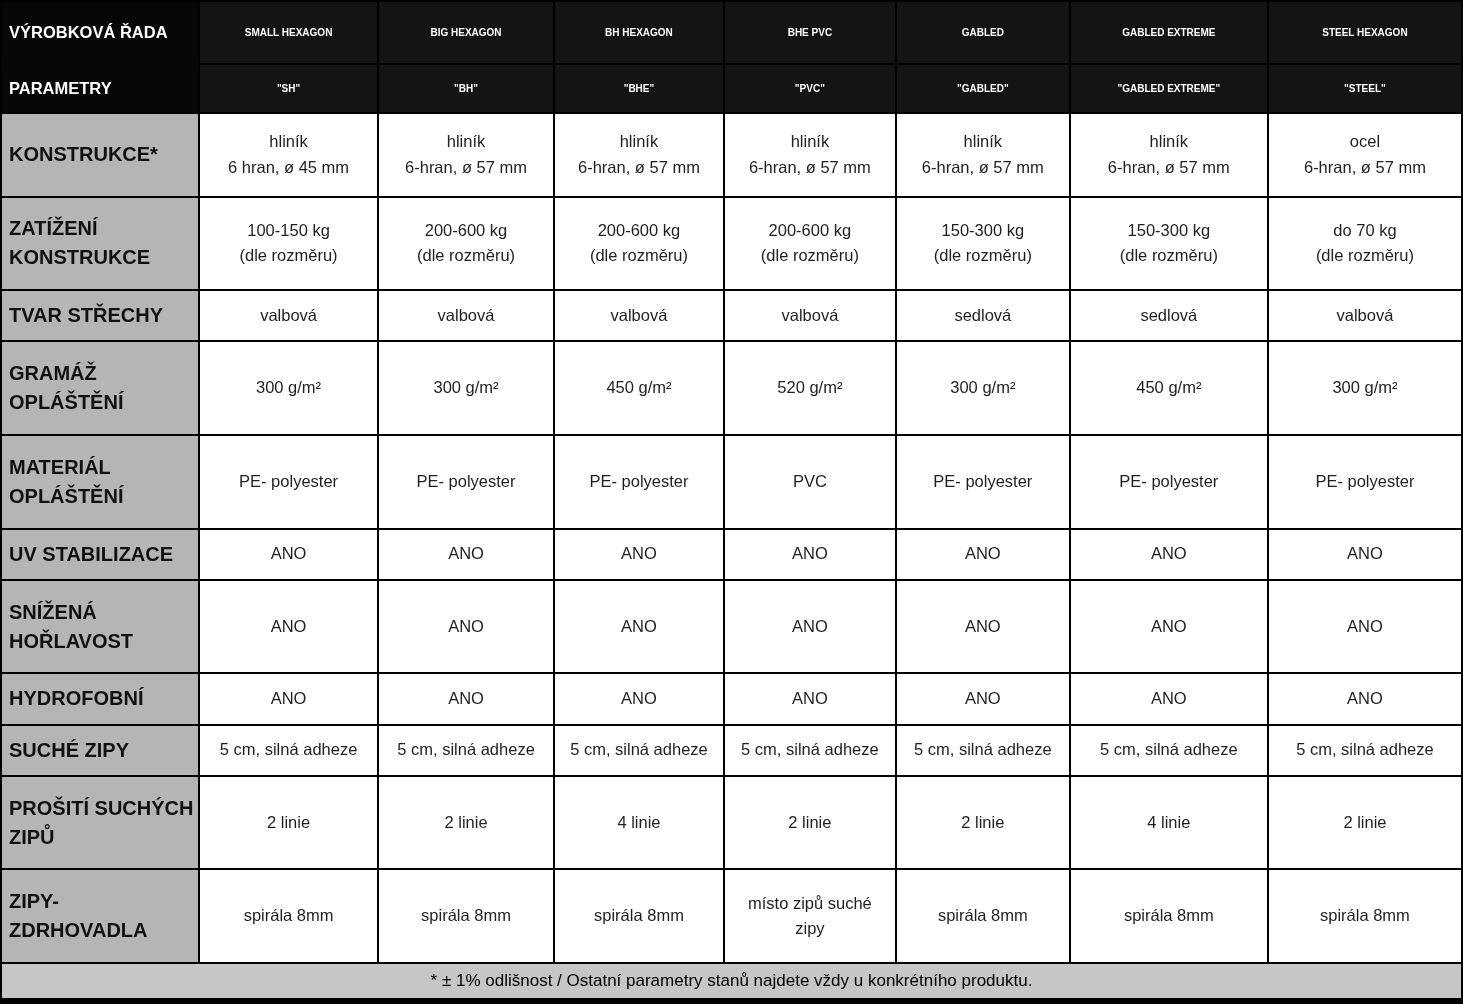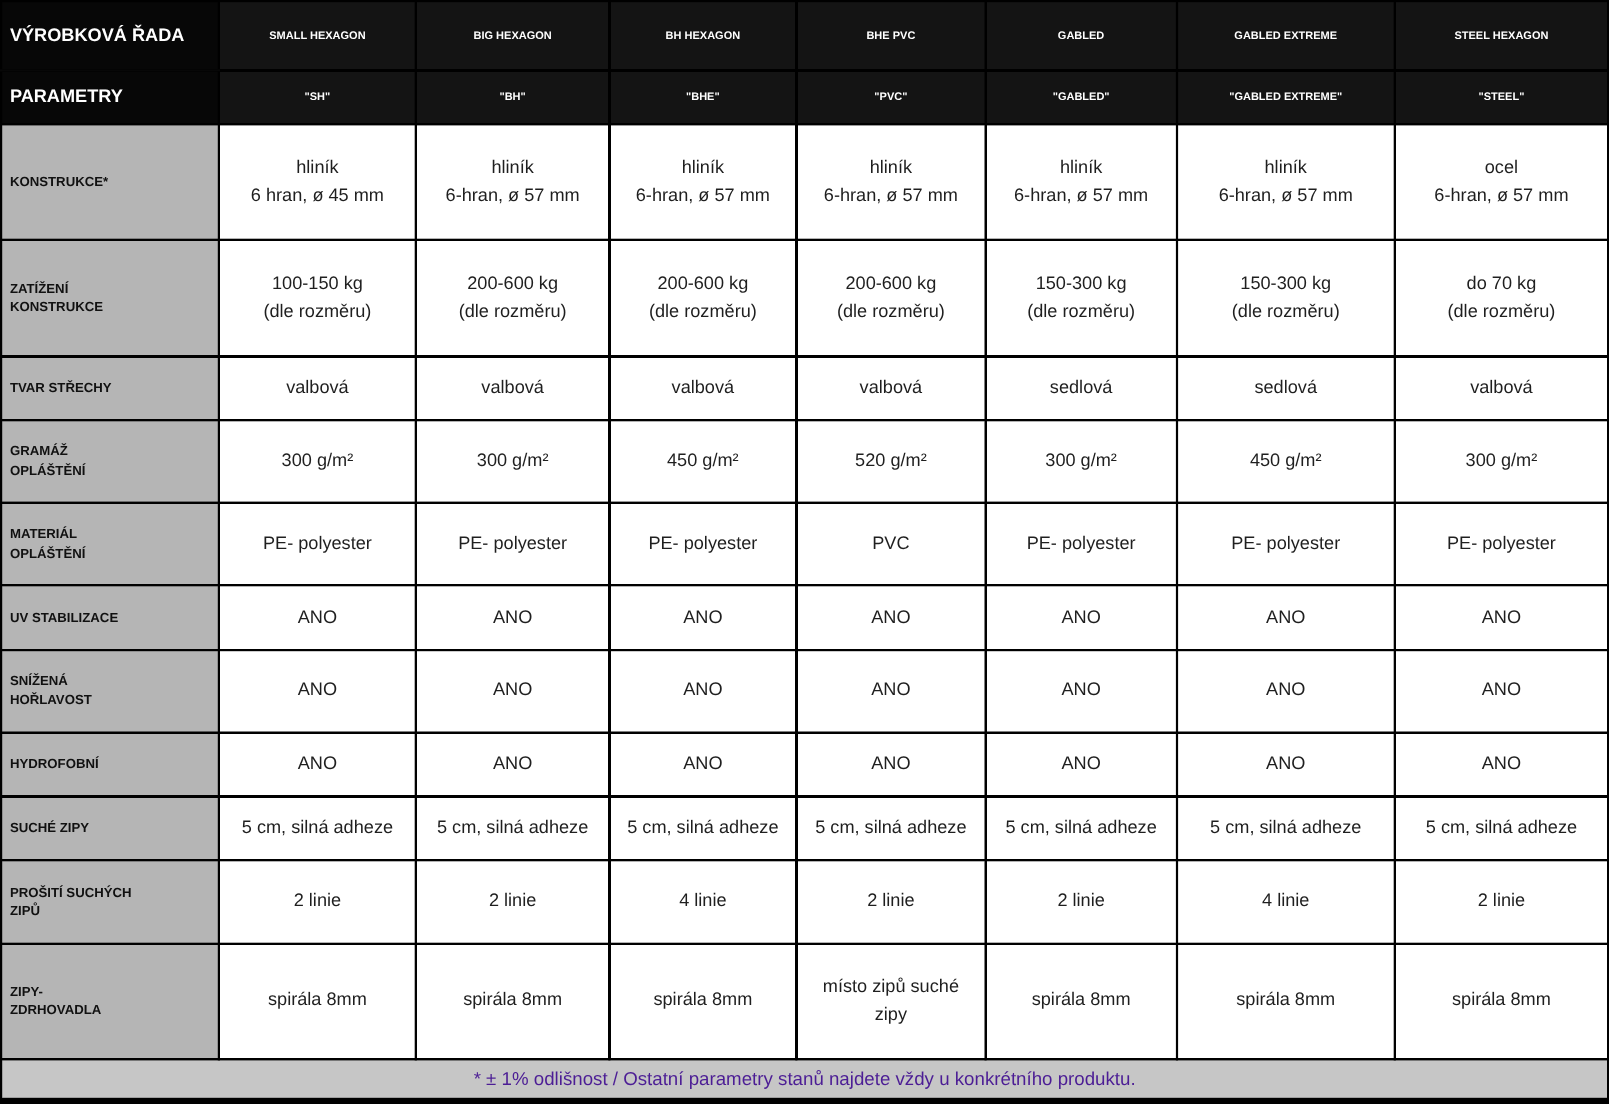--- a/index.html
+++ b/index.html
@@ -30,7 +30,7 @@
   .corner.bot{border-top-color:var(--corner_bg);}
   .rlabel{
     background:var(--label_bg); color:#111;
-    font-weight:bold; font-size:12px; text-align:left;
+    font-weight:bold; font-size:20px; text-align:left;
     padding:2px 4px 2px 7px; white-space:pre-line; line-height:1.45;
   }
   .dcell{

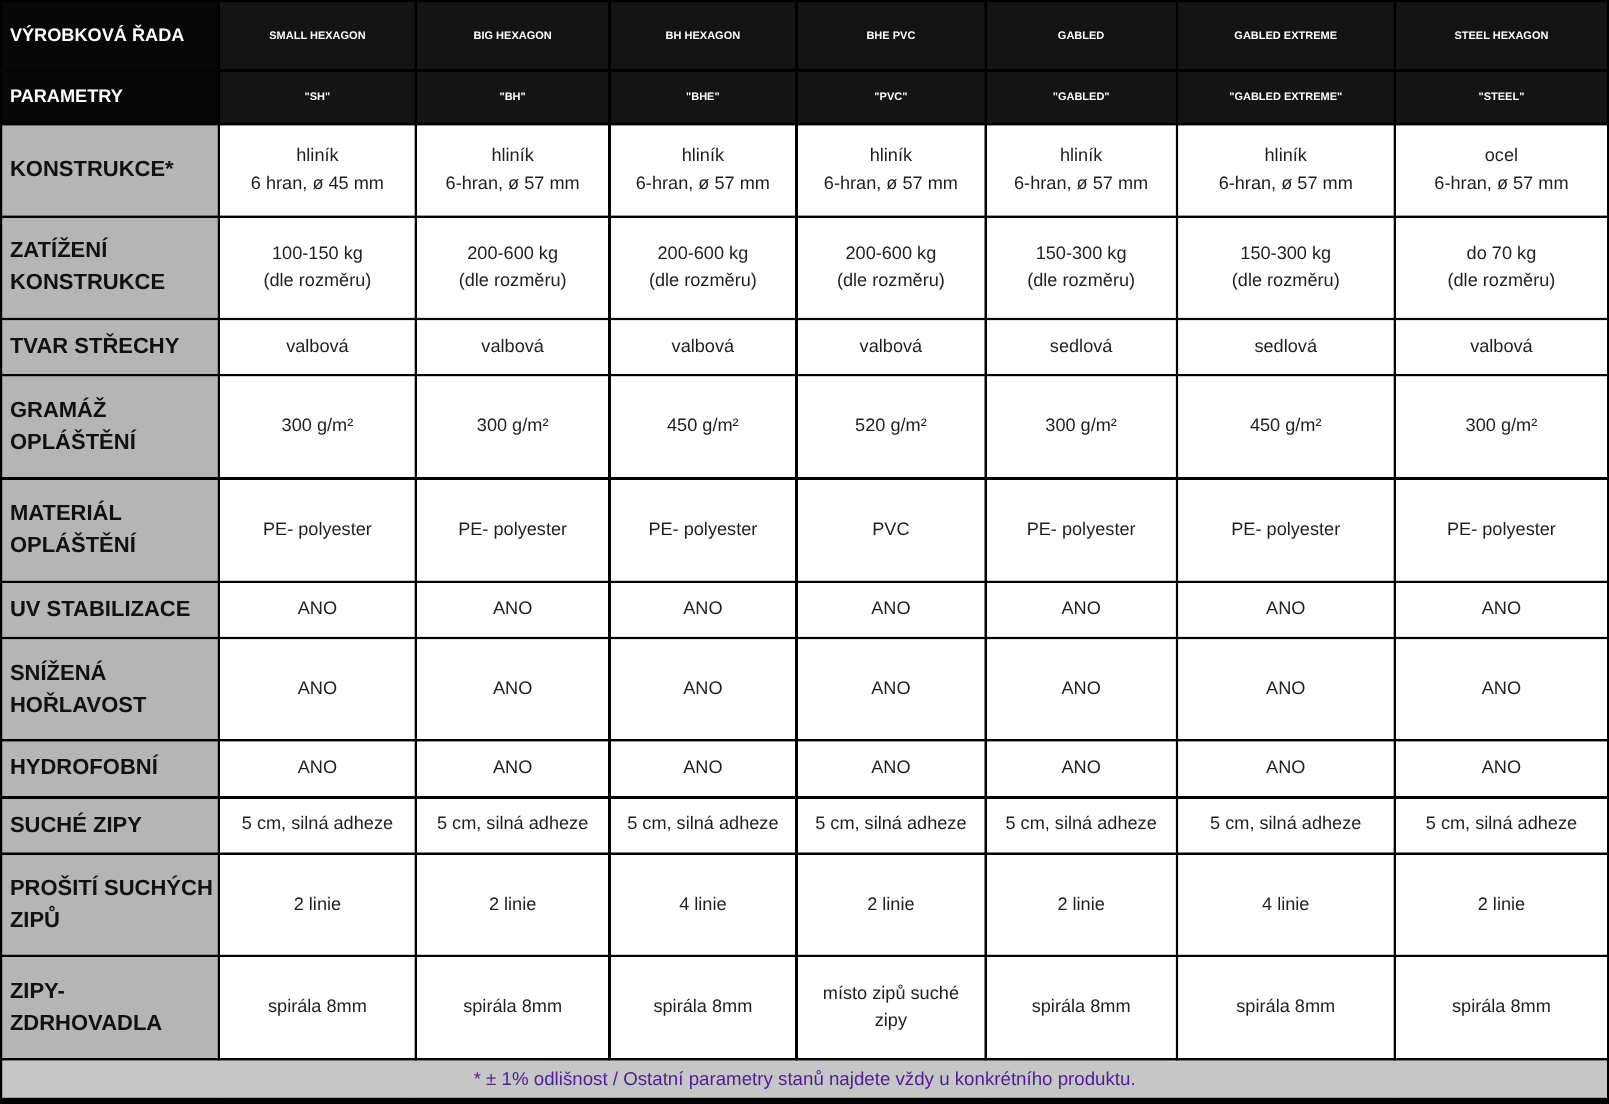--- a/index.html
+++ b/index.html
@@ -40,7 +40,7 @@
   }
   .dcell.bold{font-weight:bold;}
   .footnote{
-    background:var(--footnote_bg); color:#4c1d95;
+    background:var(--footnote_bg); color:#000000;
     font-size:17px; text-align:center; padding:2px;
     border-bottom:6px solid var(--border);
   }

